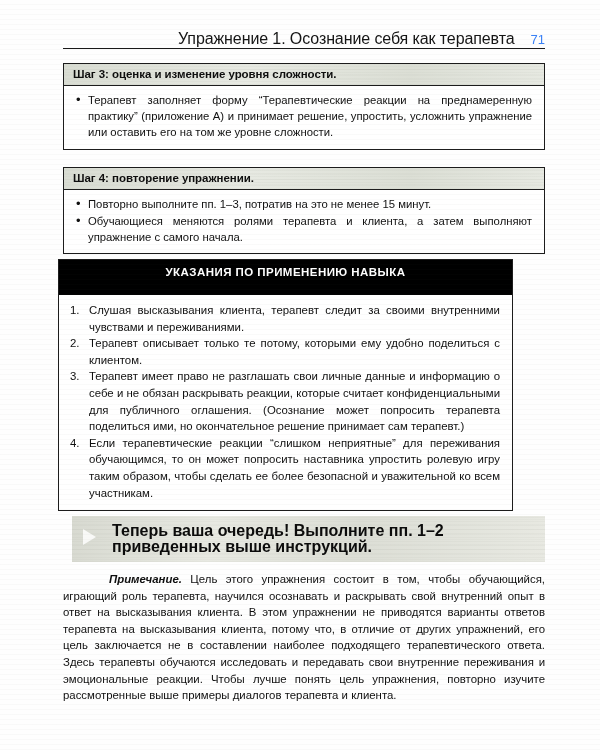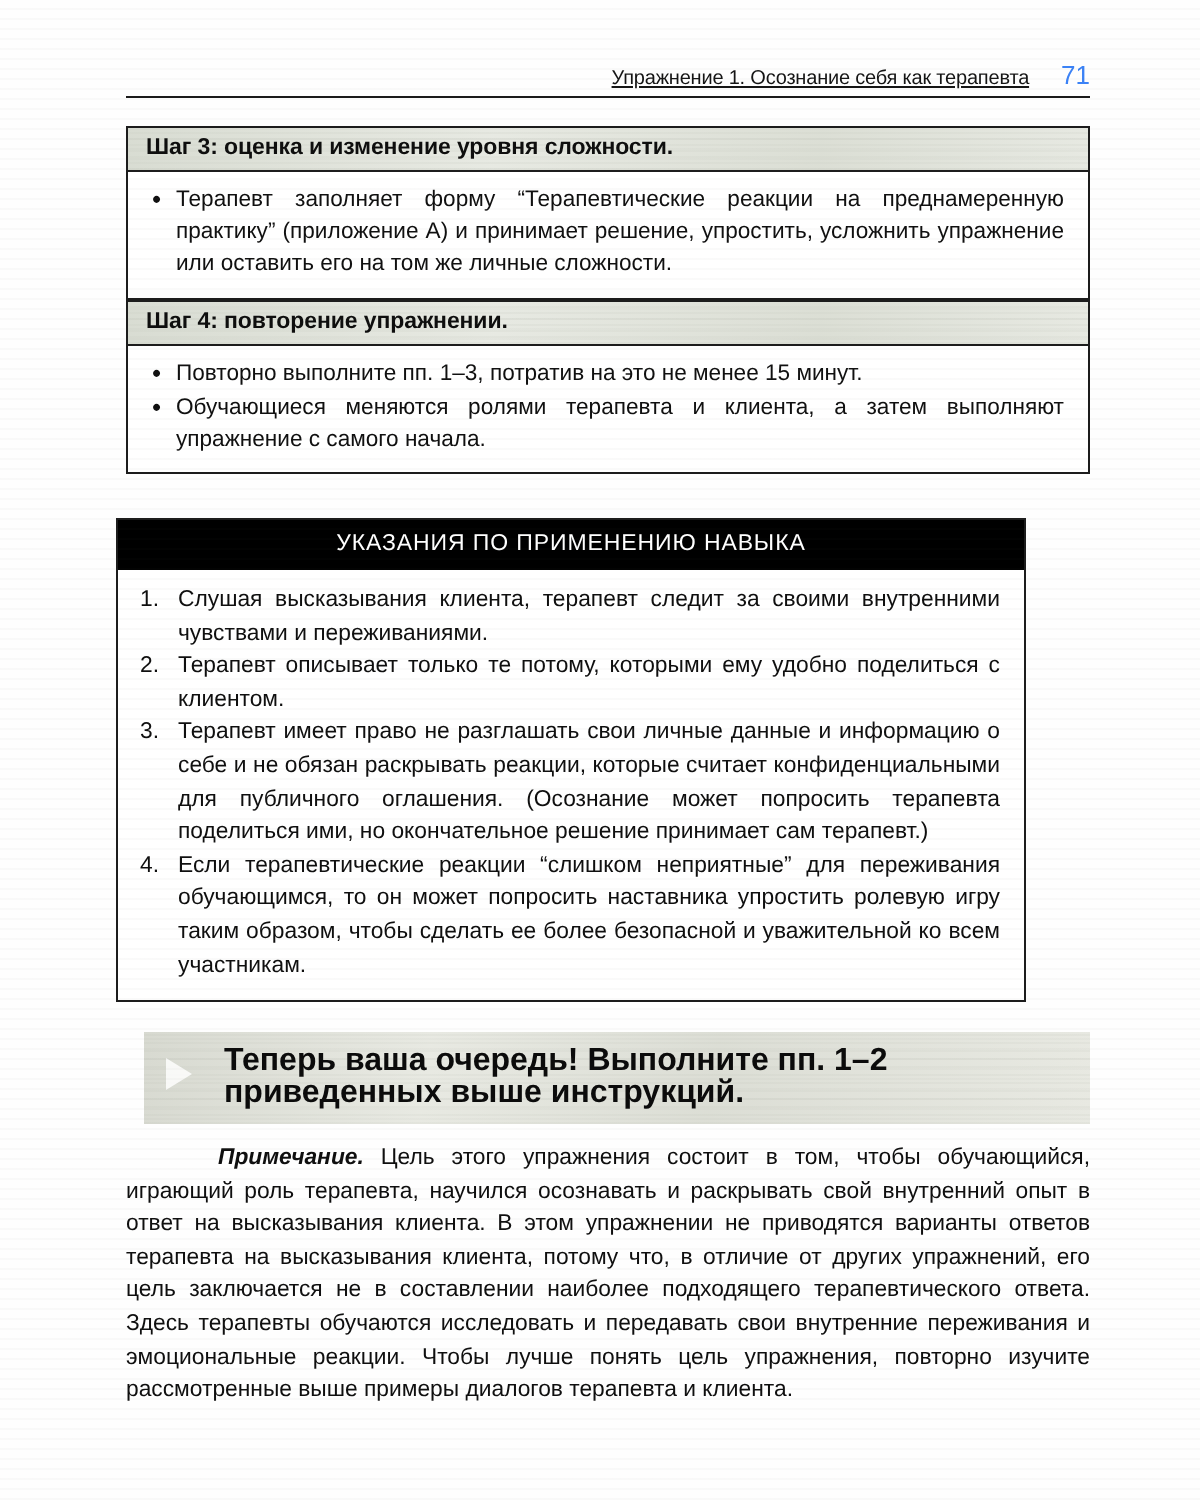--- a/index.html
+++ b/index.html
@@ -34,11 +34,10 @@
     gap: 16px;
   }
   .running-head-title {
-    font-size: 10px;
+    font-size: 16px;
     letter-spacing: -0.1px;
     color: #151515;
     white-space: nowrap;
-    text-decoration: underline;
   }
   .running-head-page {
     font-size: 13px;

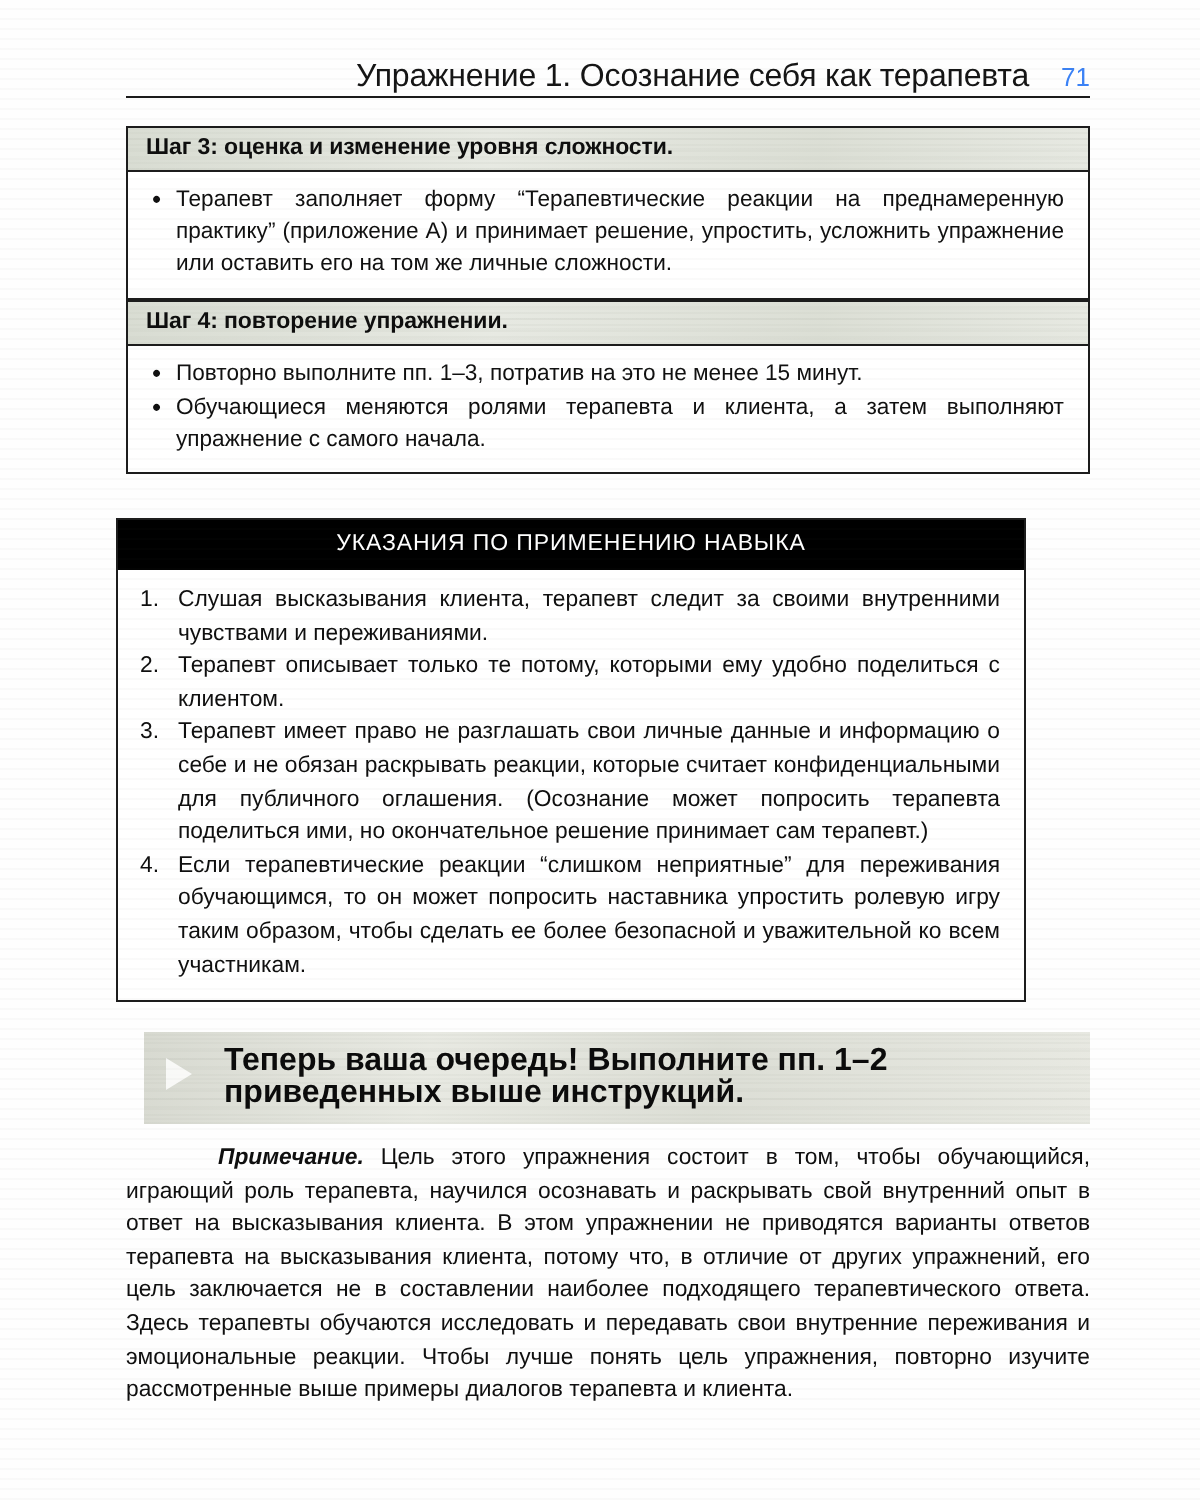--- a/index.html
+++ b/index.html
@@ -63,7 +63,7 @@
   .step-box {
     border: 1.6px solid #1c1c1c;
     background: #ffffff;
-    margin-bottom: 0;
+    margin-bottom: 17px;
     box-sizing: border-box;
   }
   .step-head {

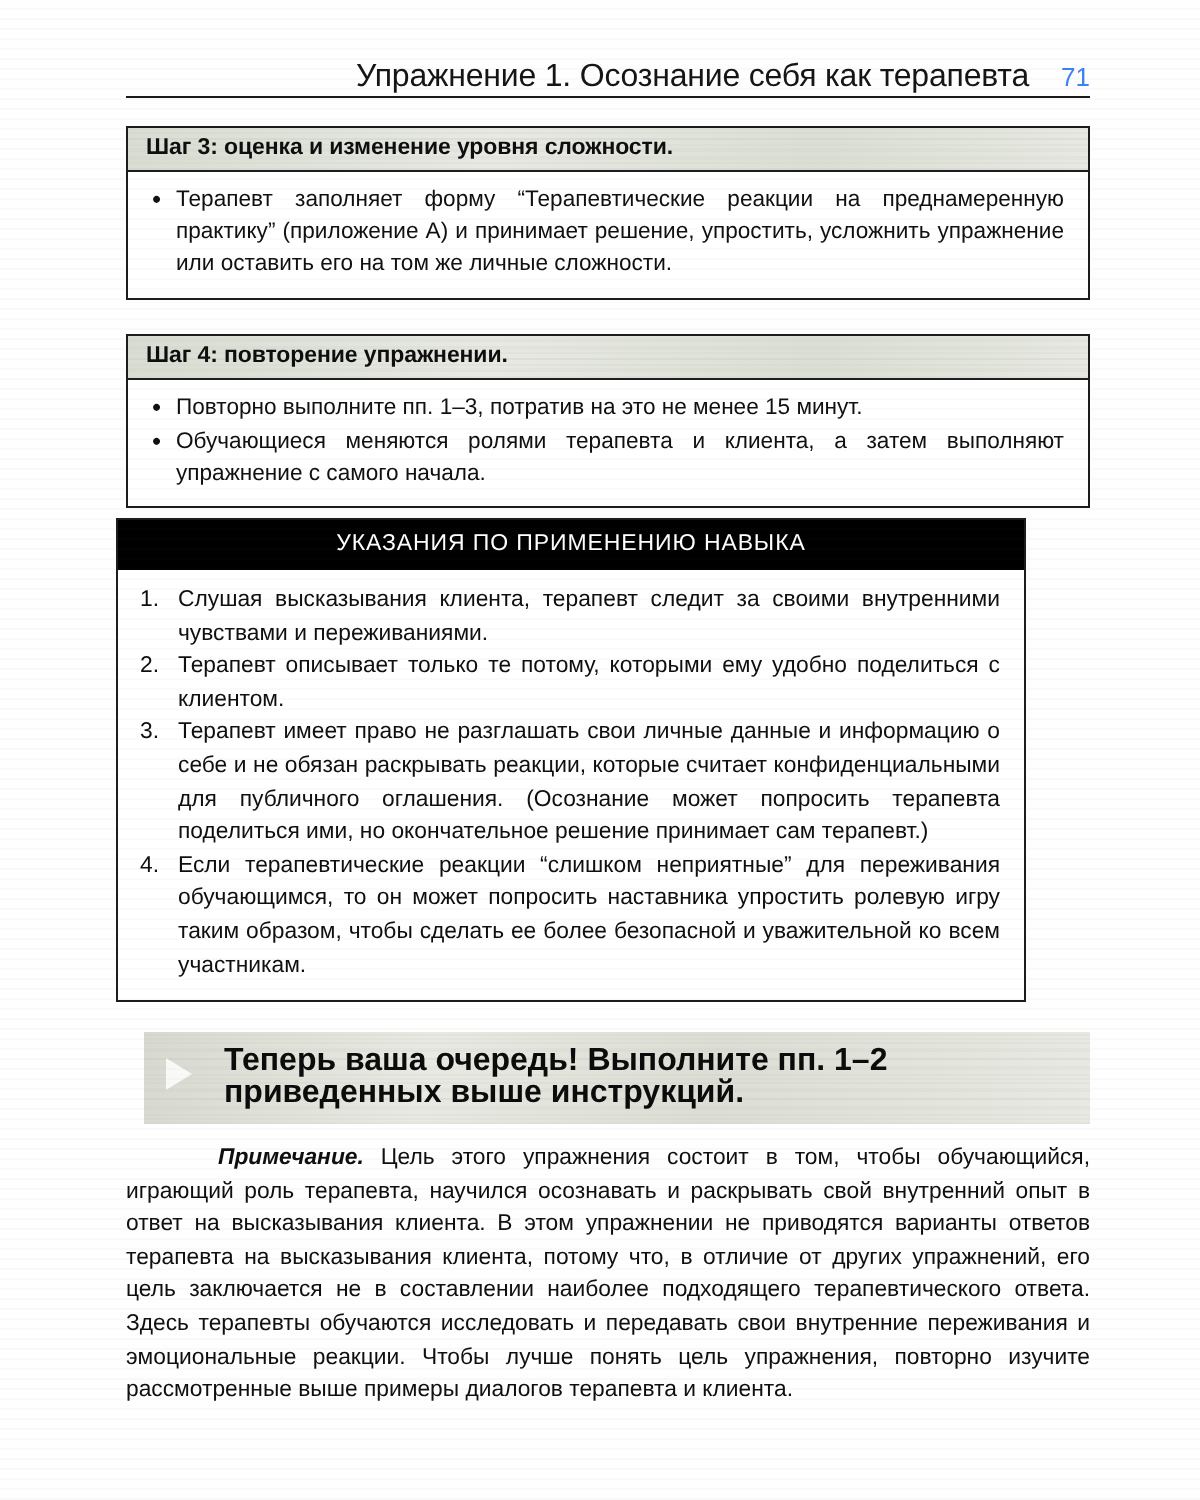--- a/index.html
+++ b/index.html
@@ -226,7 +226,7 @@
       <div class="step-body">
         <div class="bullet-item">
           <span class="bullet-dot">•</span>
-          <span class="bullet-text">Терапевт заполняет форму “Терапевтические реакции на преднамеренную практику” (приложение А) и принимает решение, упростить, усложнить упражнение или оставить его на том же личные сложности.</span>
+          <span class="bullet-text">Терапевт заполняет форму “Терапевтические реакции на преднамеренную практику” (приложение А) и принимает решение, упростить, усложнить упражнение или оставить его на том же уровне сложности.</span>
         </div>
       </div>
     </div>

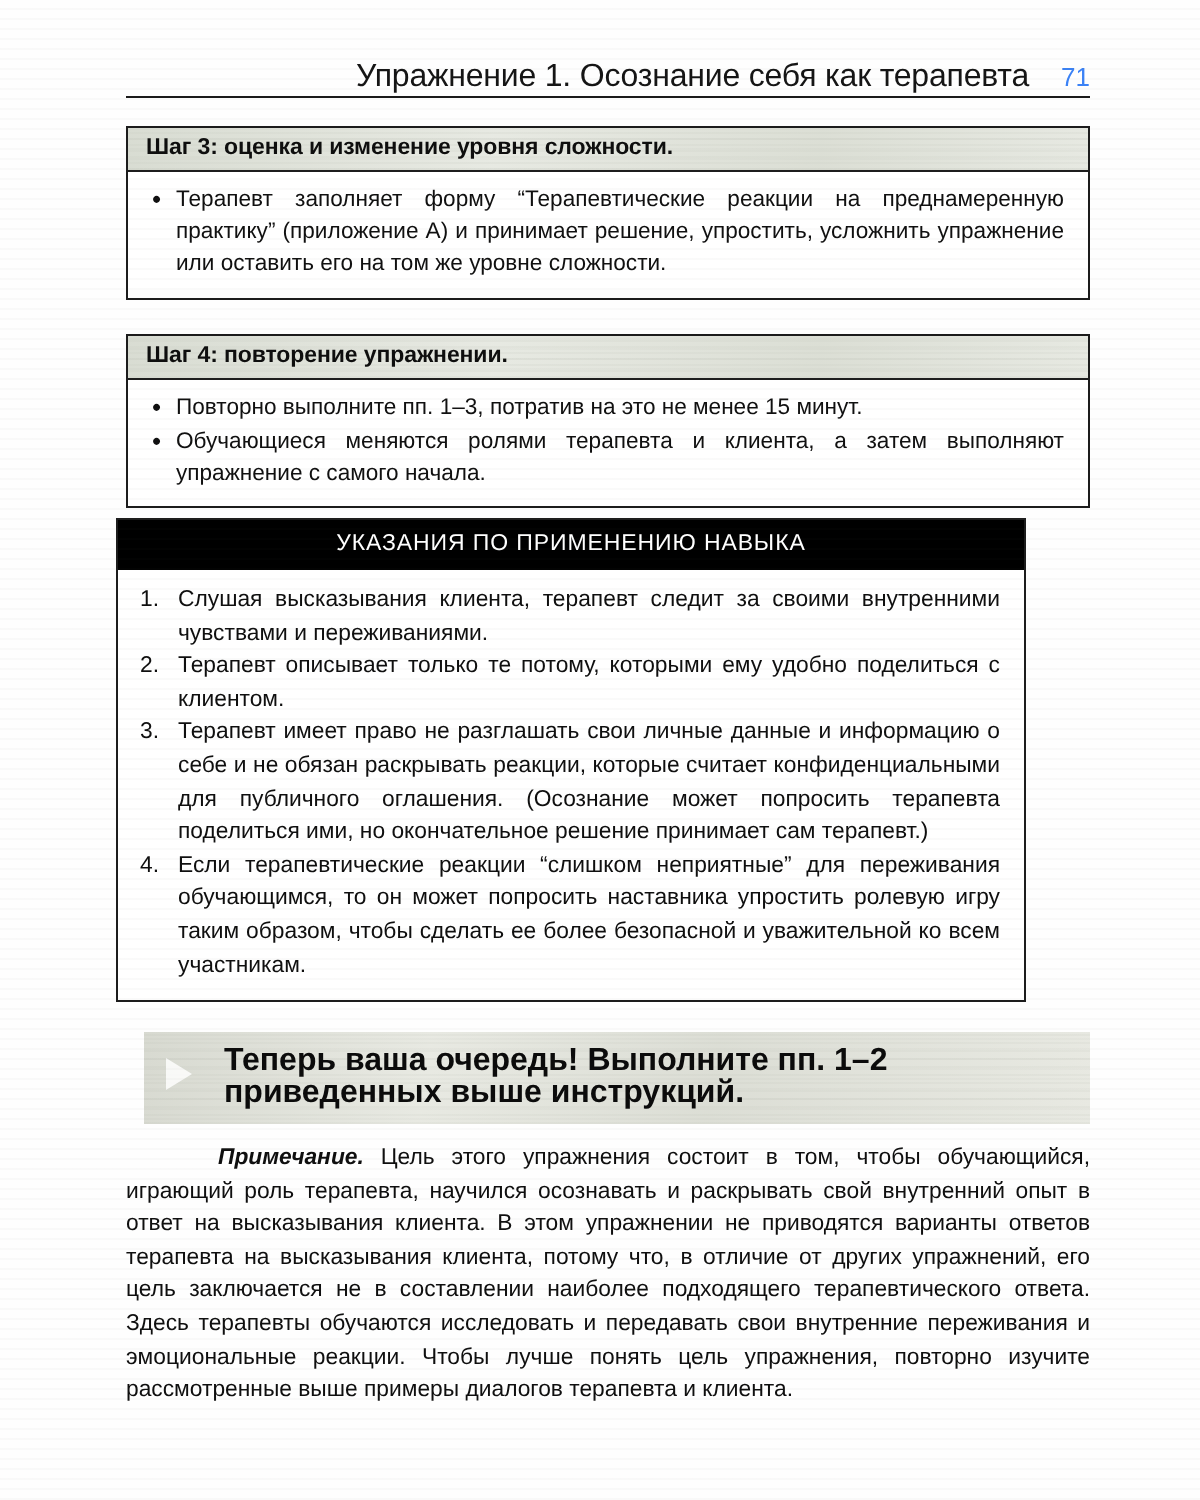--- a/index.html
+++ b/index.html
@@ -118,9 +118,9 @@
     color: #ffffff;
     text-align: center;
     font-size: 11.5px;
-    font-weight: normal;
+    font-weight: bold;
     letter-spacing: 0.45px;
-    padding: 6px 4px 7px 4px;
+    padding: 6px 4px 17px 4px;
   }
   .instructions-body {
     padding: 7px 12px 9px 11px;

